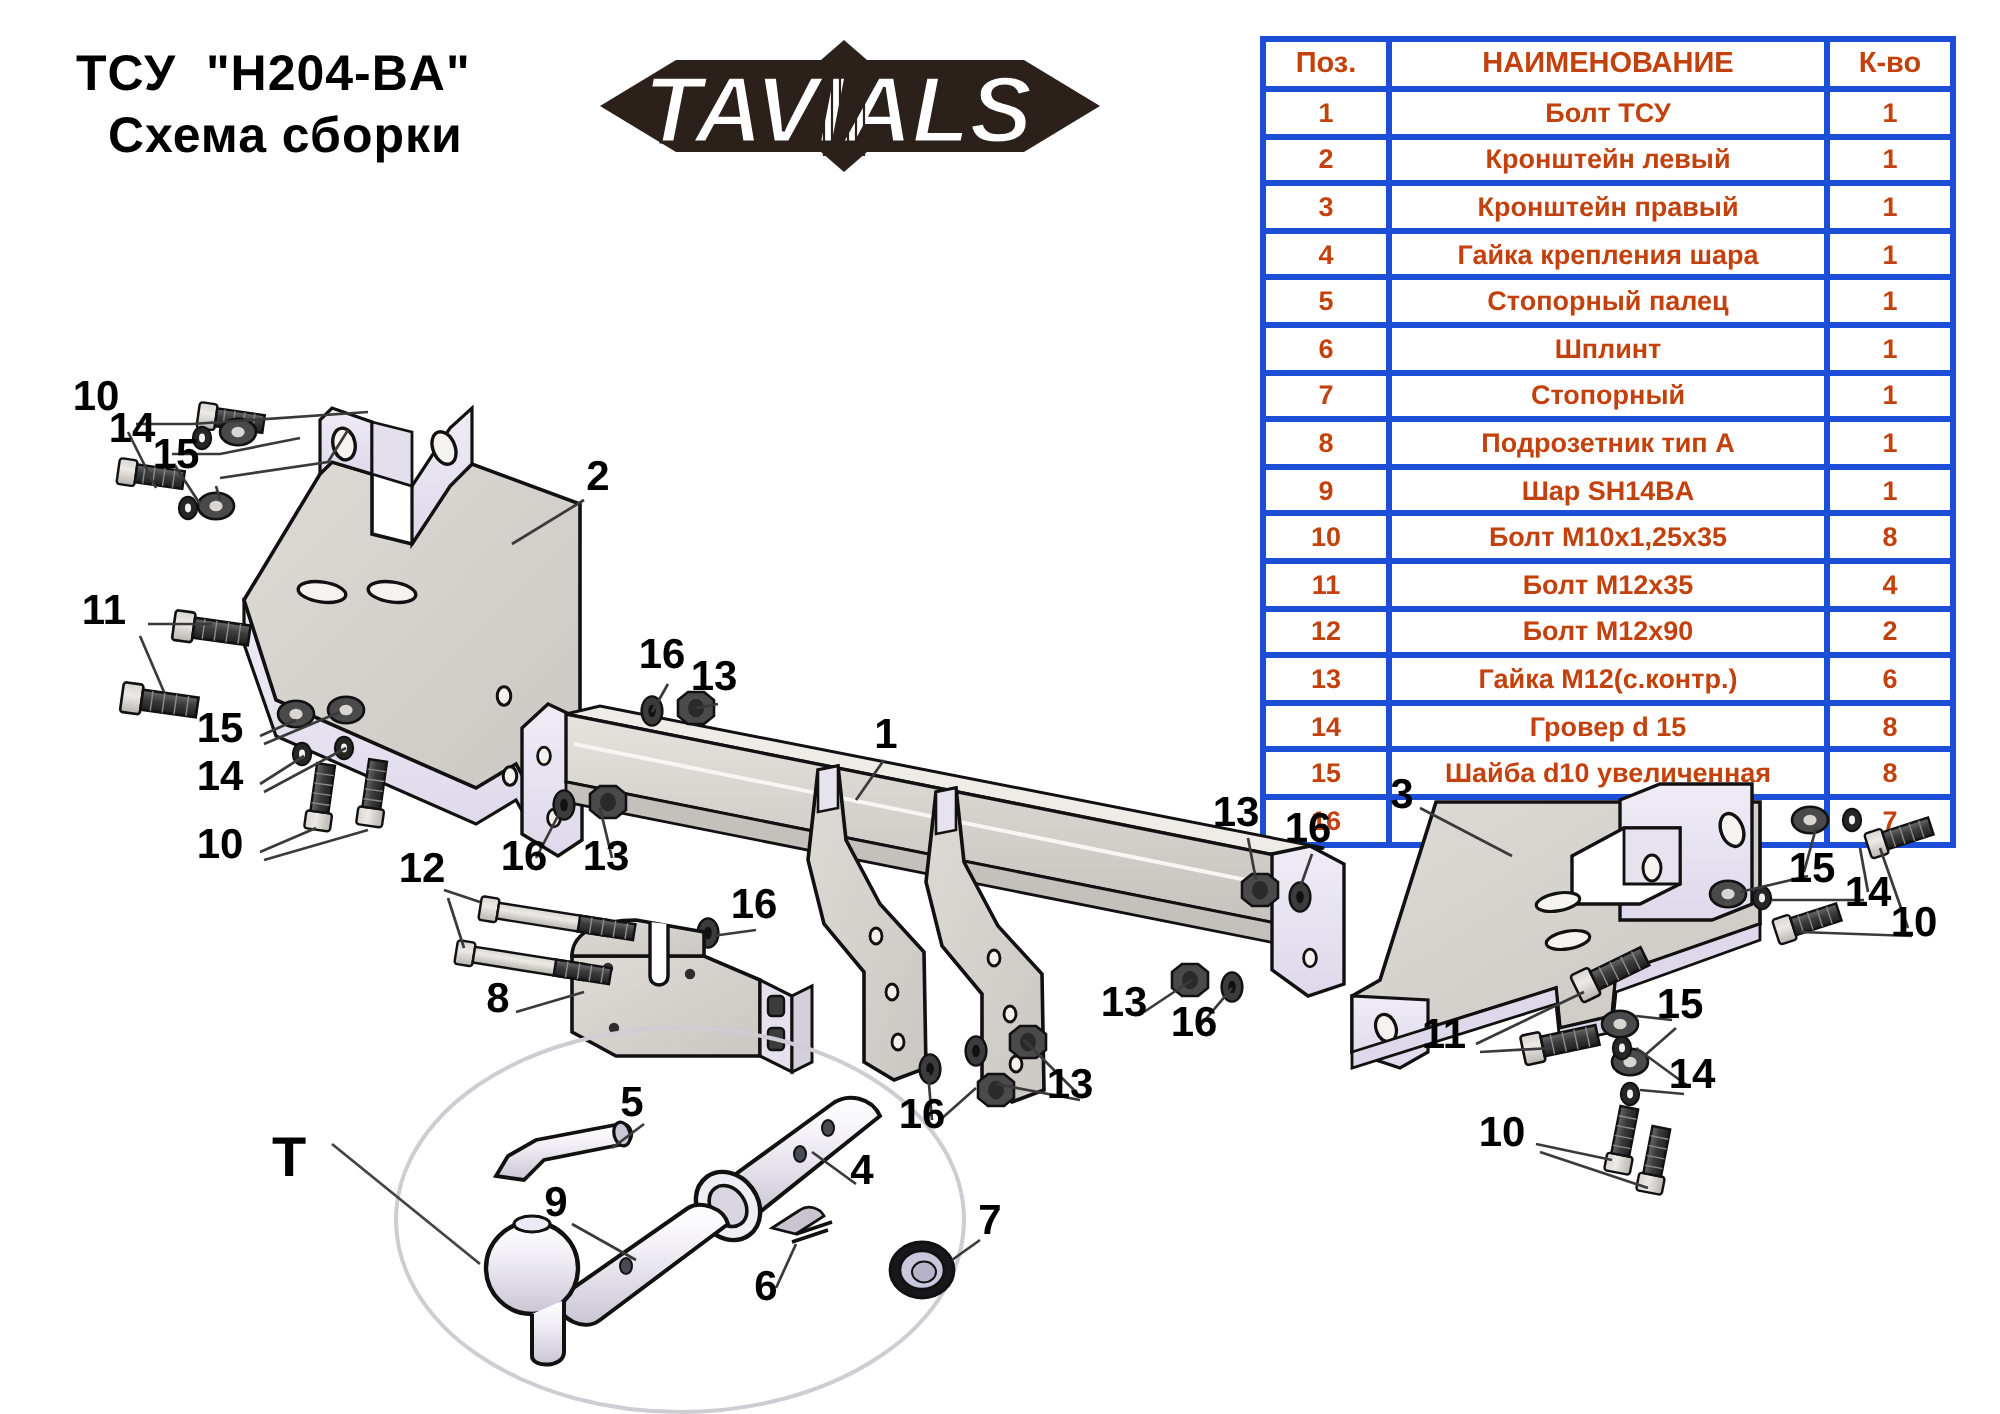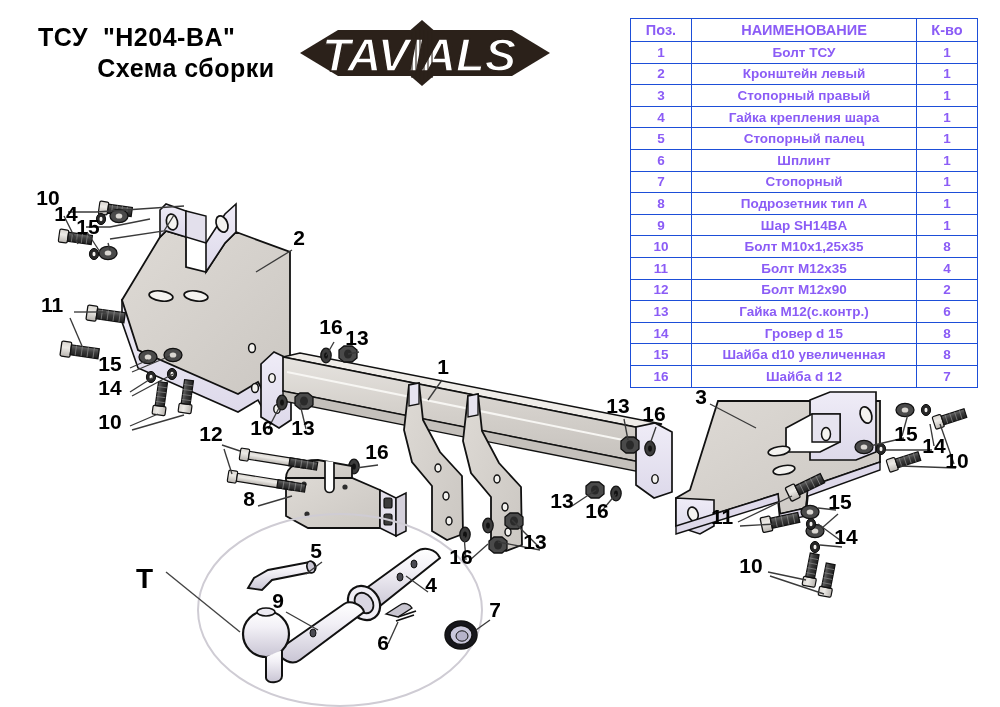--- a/index.html
+++ b/index.html
@@ -20,9 +20,9 @@
   .parts-table{position:absolute;left:630px;top:18px;width:348px;
       border-collapse:collapse;background:#fff;}
   .parts-table td,.parts-table th{
-      border:1px solid #1d4ed8;
+      border:3px solid #1d4ed8;
       font-size:13.5px;font-weight:bold;text-align:center;
-      height:20.6px;line-height:19px;padding:0 2px;color:#8b5cf6;}
+      height:20.6px;line-height:19px;padding:0 2px;color:#c2410c;}
   .parts-table th{font-size:14.5px;height:22px;}
   .col-pos{width:56px;}
   .col-qty{width:56px;}

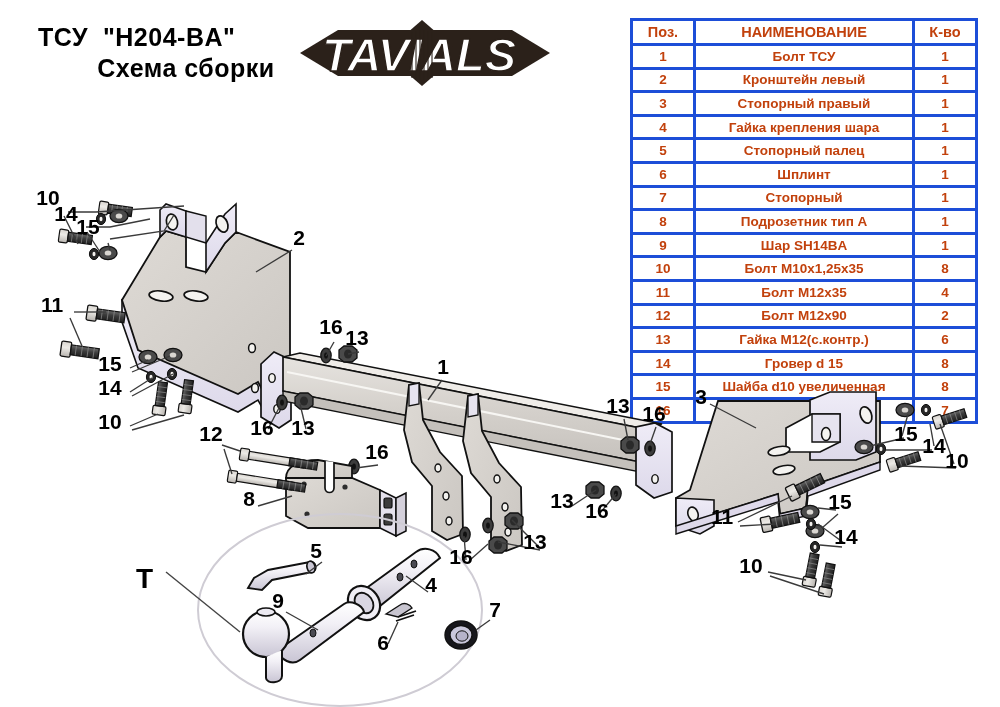--- a/index.html
+++ b/index.html
@@ -11,7 +11,7 @@
   
   .title-block{position:absolute;left:38px;top:22px;width:280px;}
   .title-line{font-weight:bold;font-size:25px;letter-spacing:.5px;line-height:31px;white-space:pre;}
-  .title-line.l2{padding-left:16px;text-align:center;}
+  .title-line.l2{padding-left:16px;}
 
   
   .logo{position:absolute;left:300px;top:18px;width:250px;height:70px;}

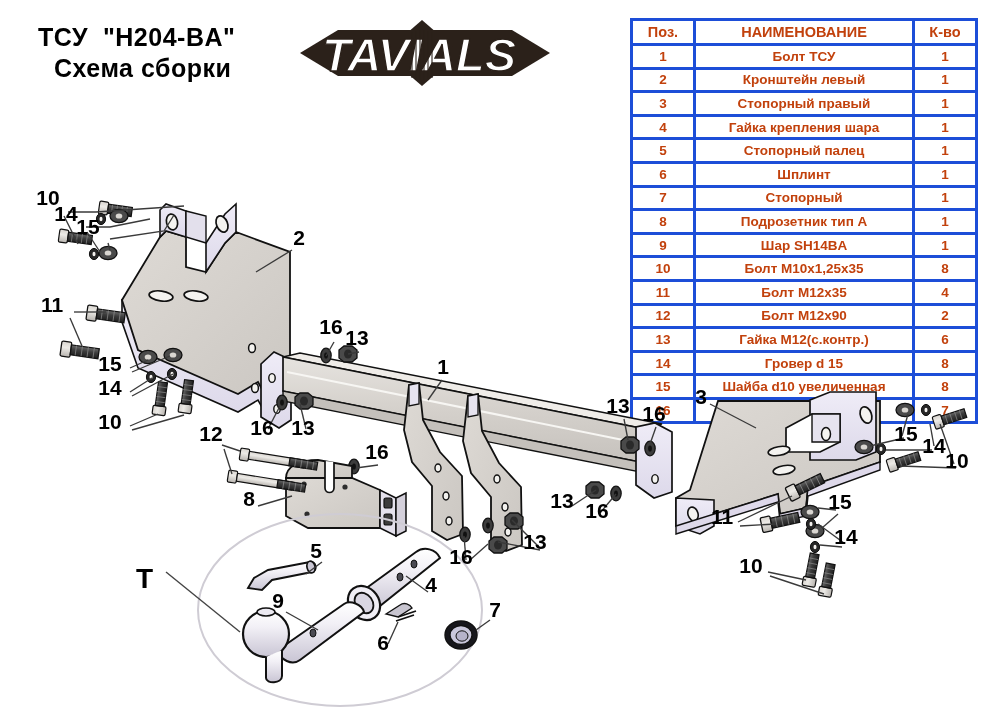--- a/index.html
+++ b/index.html
@@ -86,7 +86,7 @@
         </tr>
         <tr>
           <td class="col-pos">3</td>
-          <td class="col-name">Стопорный правый</td>
+          <td class="col-name">Кронштейн правый</td>
           <td class="col-qty">1</td>
         </tr>
         <tr>

